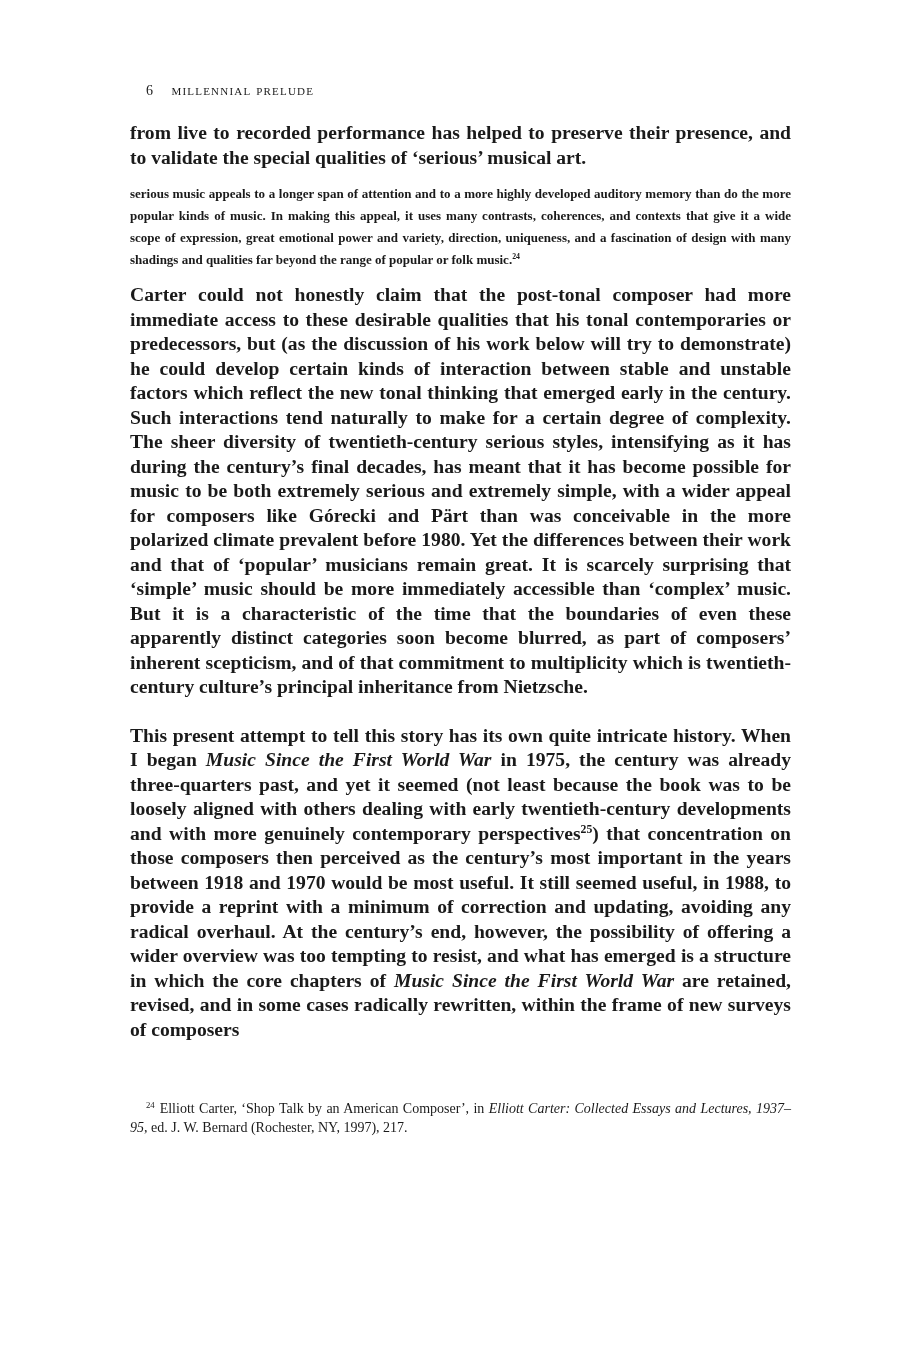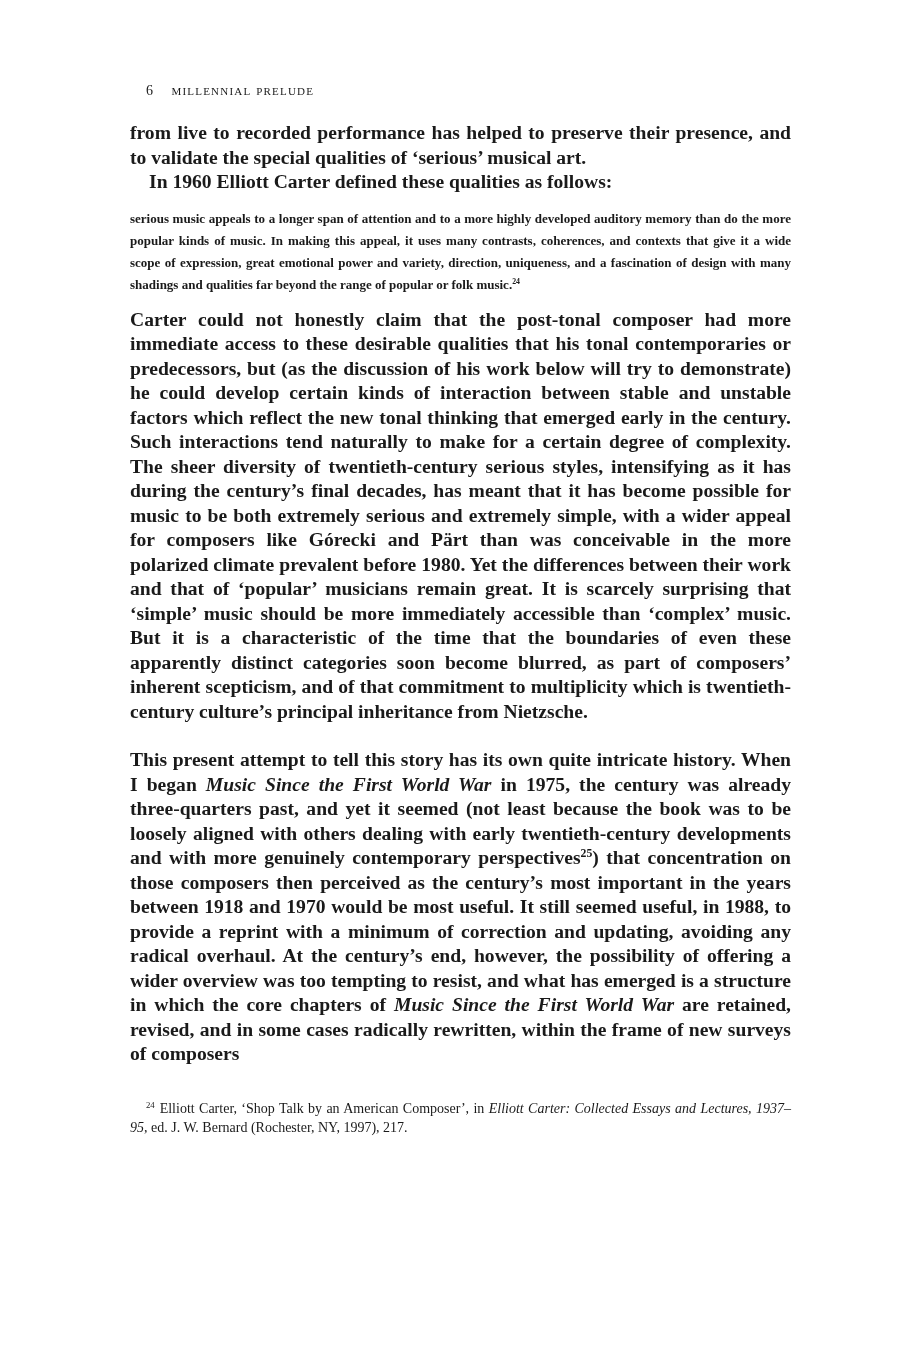--- a/index.html
+++ b/index.html
@@ -35,7 +35,6 @@
 
   <div class="body osf">
     <p>from live to recorded performance has helped to preserve their presence, and to validate the special qualities of ‘serious’ musical art.</p>
-    <p class="indent">In 1960 Elliott Carter defined these qualities as follows:</p>
     <p class="quote"><span>serious music appeals to a longer span of attention and to a more highly developed auditory memory than do the more popular kinds of music. In making this appeal, it uses many contrasts, coherences, and contexts that give it a wide scope of expression, great emotional power and variety, direction, uniqueness, and a fascination of design with many shadings and qualities far beyond the range of popular or folk music.</span><sup>24</sup></p>
     <p>Carter could not honestly claim that the post-tonal composer had more immediate access to these desirable qualities that his tonal contemporaries or predecessors, but (as the discussion of his work below will try to demonstrate) he could develop certain kinds of interaction between stable and unstable factors which reflect the new tonal thinking that emerged early in the century. Such interactions tend naturally to make for a certain degree of complexity. The sheer diversity of twentieth-century serious styles, intensifying as it has during the century’s final decades, has meant that it has become possible for music to be both extremely serious and extremely simple, with a wider appeal for composers like Górecki and Pärt than was conceivable in the more polarized climate prevalent before 1980. Yet the differences between their work and that of ‘popular’ musicians remain great. It is scarcely surprising that ‘simple’ music should be more immediately accessible than ‘complex’ music. But it is a characteristic of the time that the boundaries of even these apparently distinct categories soon become blurred, as part of composers’ inherent scepticism, and of that commitment to multiplicity which is twentieth-century culture’s principal inheritance from Nietzsche.</p>
     <div class="gap"></div>

